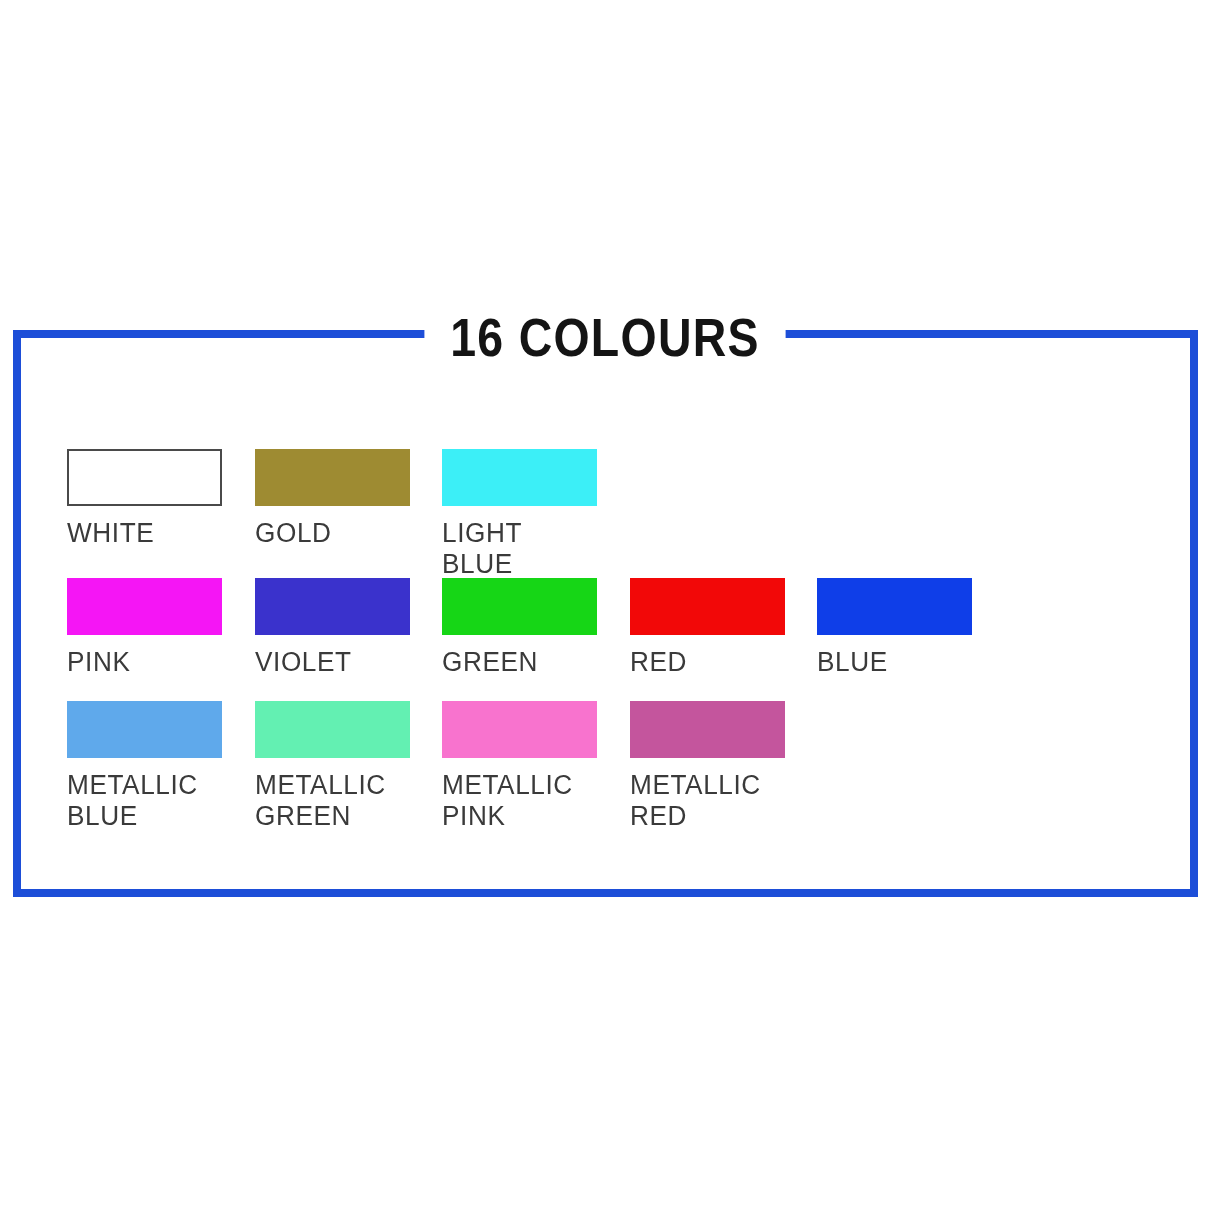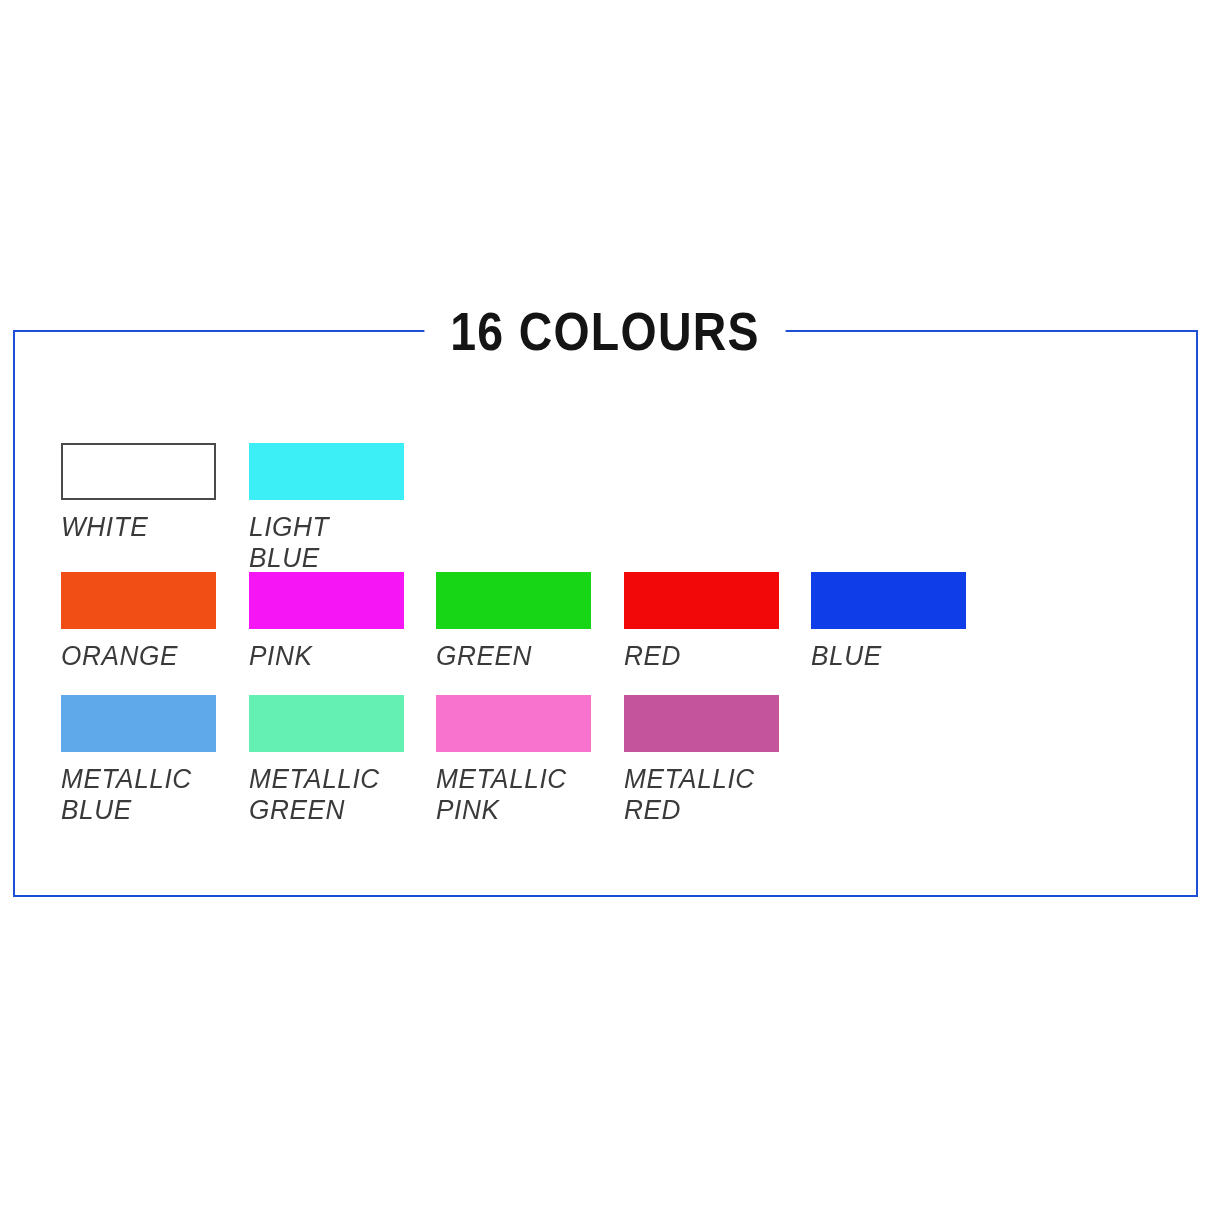--- a/index.html
+++ b/index.html
@@ -25,7 +25,7 @@
     width: 1185px;
     height: 567px;
     box-sizing: border-box;
-    border: 2px solid #1d4ed8;
+    border: 8px solid #1d4ed8;
     background: #ffffff;
   }
 

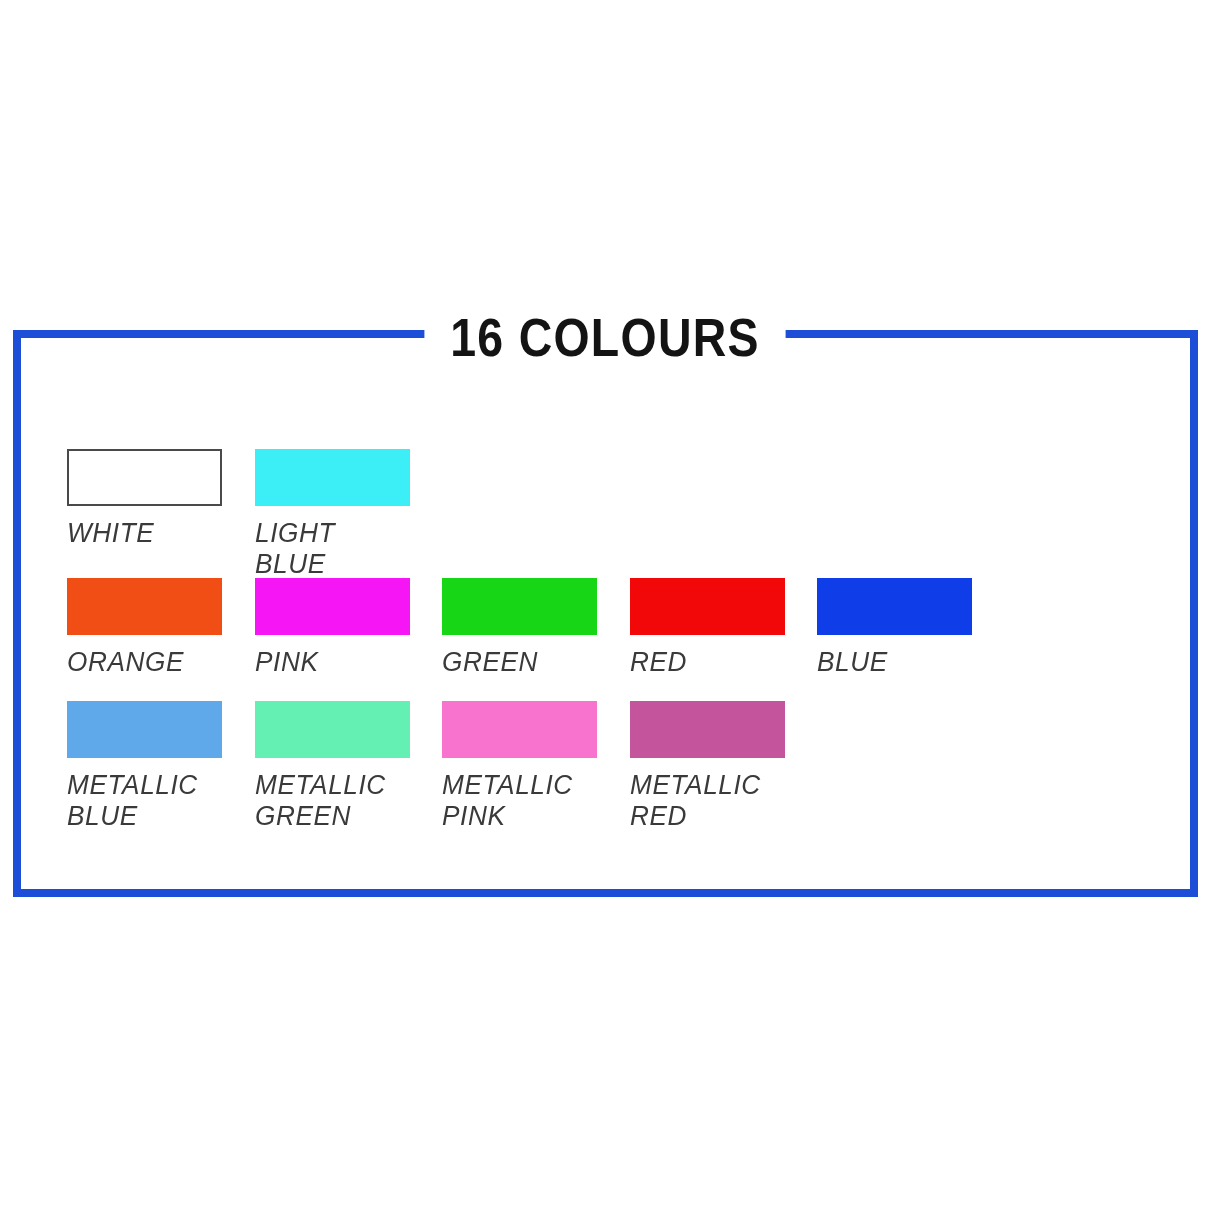--- a/index.html
+++ b/index.html
@@ -63,7 +63,6 @@
     display: flex;
     flex-direction: row;
     align-items: center;
-    font-style: italic;
   }
   .swatch-row.row-1 { margin-bottom: 3px; }
   .swatch-row.row-2 { margin-bottom: 3px; }

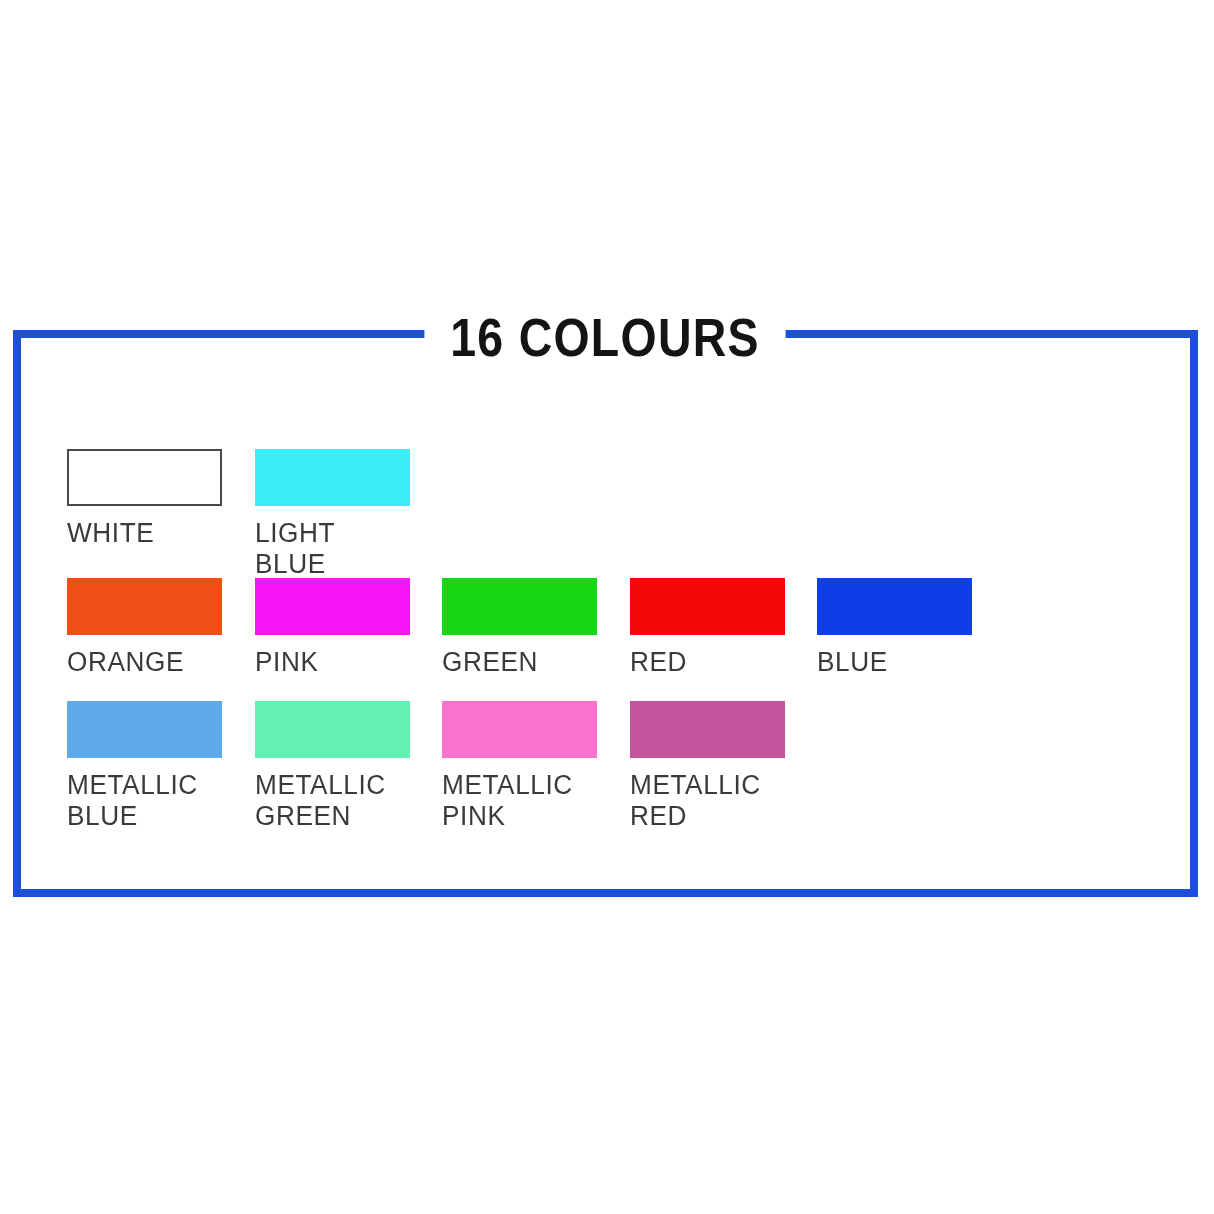--- a/index.html
+++ b/index.html
@@ -119,6 +119,10 @@
           <div class="swatch-label">WHITE</div>
         </div>
         <div class="swatch-cell">
+          <div class="swatch-chip" style="background-color: rgb(158, 139, 50);"></div>
+          <div class="swatch-label">GOLD</div>
+        </div>
+        <div class="swatch-cell">
           <div class="swatch-chip" style="background-color: rgb(60, 239, 247);"></div>
           <div class="swatch-label">LIGHT
 BLUE</div>

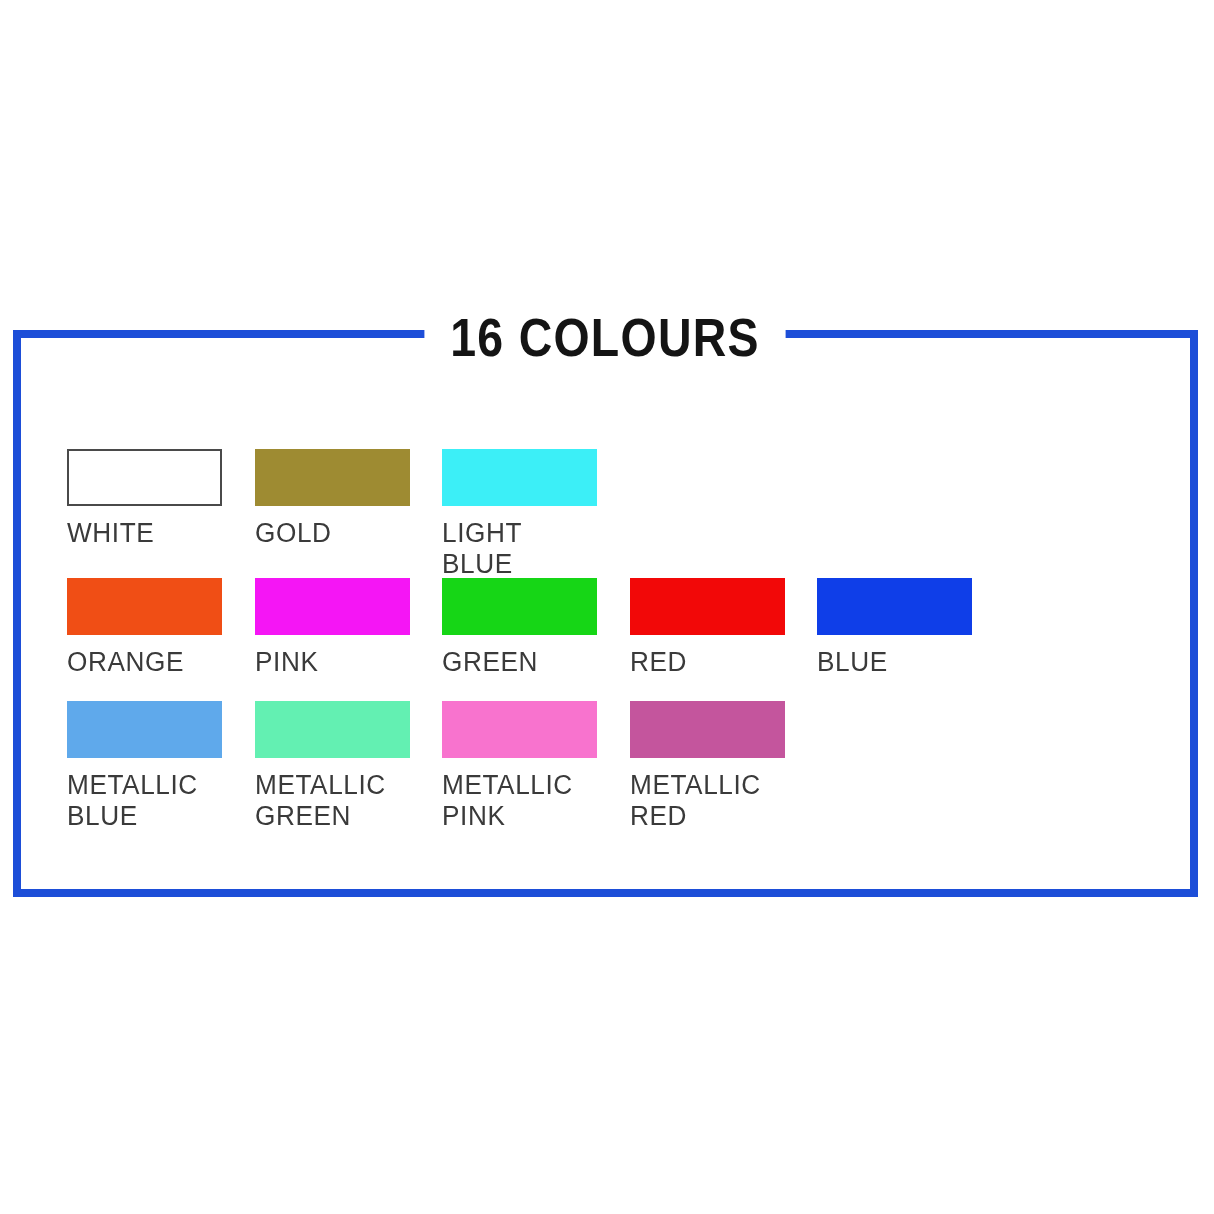--- a/index.html
+++ b/index.html
@@ -130,10 +130,6 @@
       </div>
       <div class="swatch-row row-2">
         <div class="swatch-cell">
-          <div class="swatch-chip" style="background-color: rgb(240, 78, 21);"></div>
-          <div class="swatch-label">ORANGE</div>
-        </div>
-        <div class="swatch-cell">
           <div class="swatch-chip" style="background-color: rgb(245, 21, 245);"></div>
           <div class="swatch-label">PINK</div>
         </div>

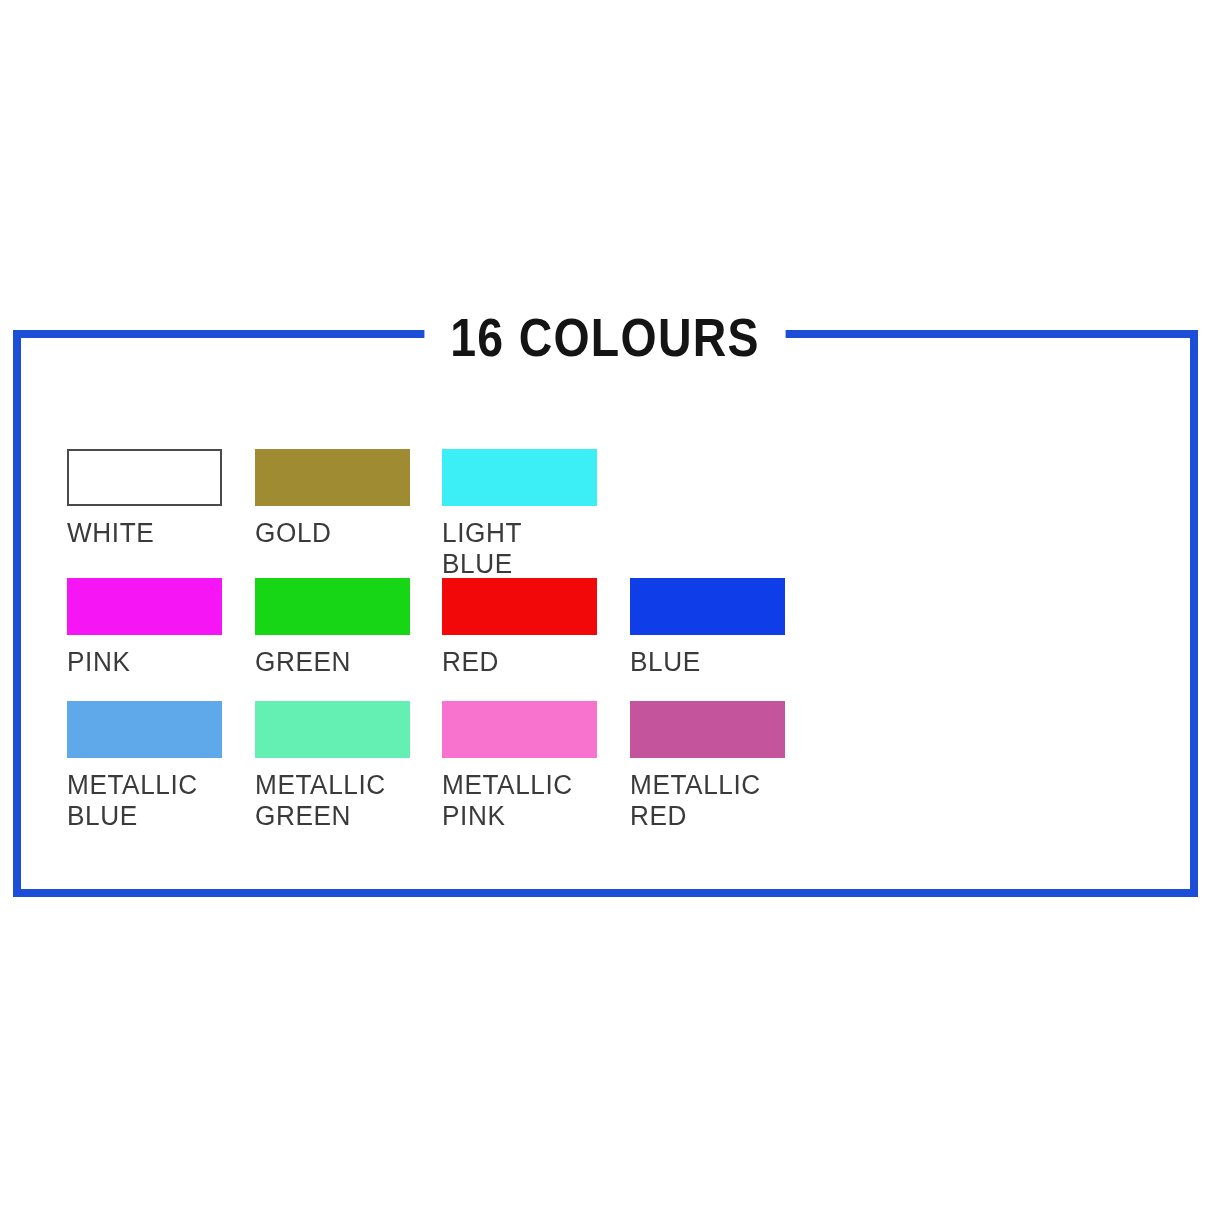--- a/index.html
+++ b/index.html
@@ -134,6 +134,10 @@
           <div class="swatch-label">PINK</div>
         </div>
         <div class="swatch-cell">
+          <div class="swatch-chip" style="background-color: rgb(58, 50, 204);"></div>
+          <div class="swatch-label">VIOLET</div>
+        </div>
+        <div class="swatch-cell">
           <div class="swatch-chip" style="background-color: rgb(22, 214, 22);"></div>
           <div class="swatch-label">GREEN</div>
         </div>

